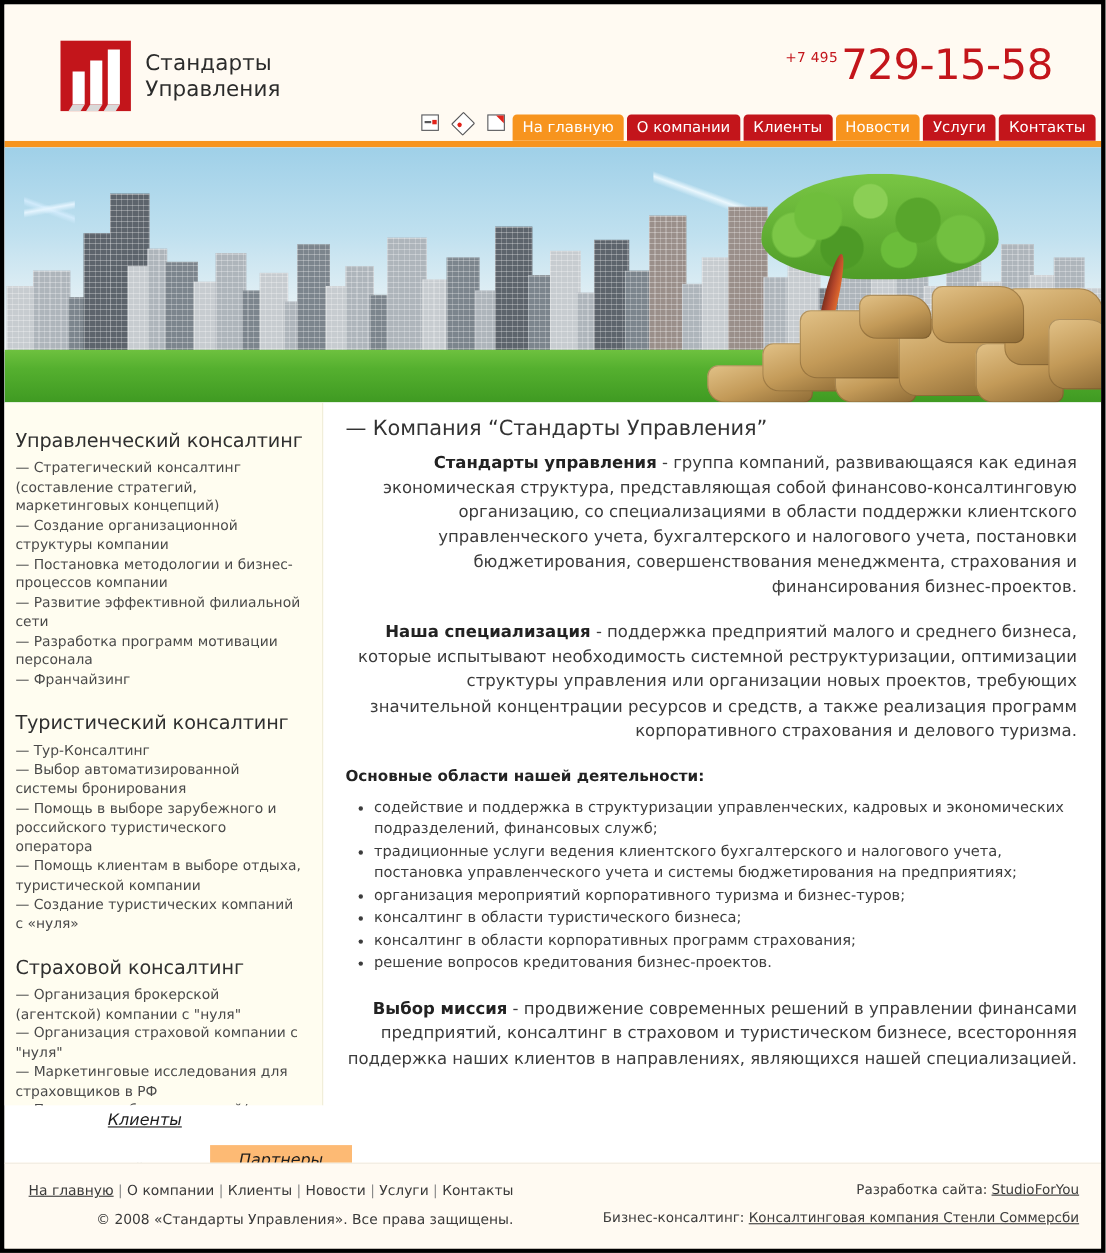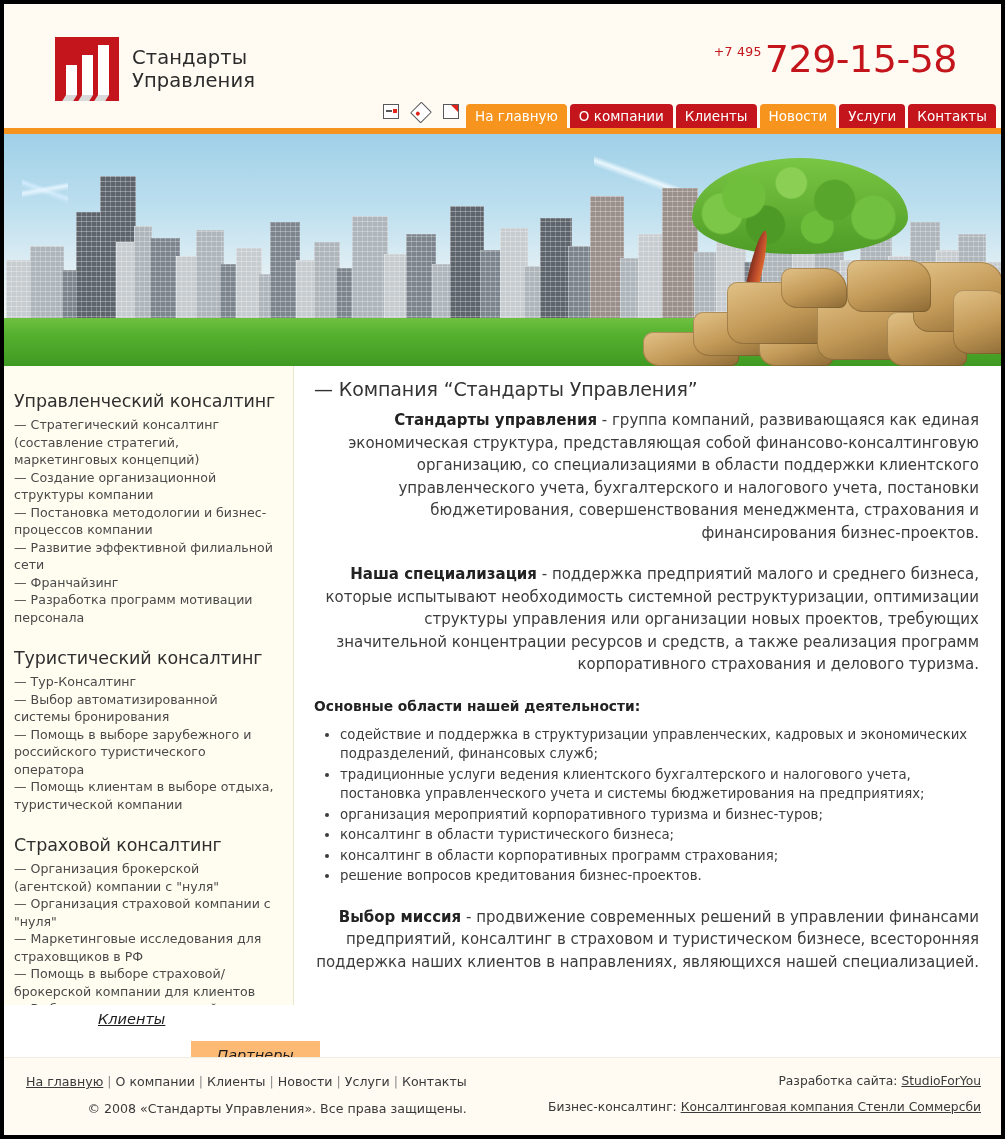--- a/index.html
+++ b/index.html
@@ -558,8 +558,8 @@
         <p class="sb-item">— Создание организационной структуры компании</p>
         <p class="sb-item">— Постановка методологии и бизнес-процессов компании</p>
         <p class="sb-item">— Развитие эффективной филиальной сети</p>
+        <p class="sb-item">— Разработка программ мотивации персонала</p>
         <p class="sb-item">— Франчайзинг</p>
-        <p class="sb-item">— Разработка программ мотивации персонала</p>
       </div>
 
       <div class="sb-group">

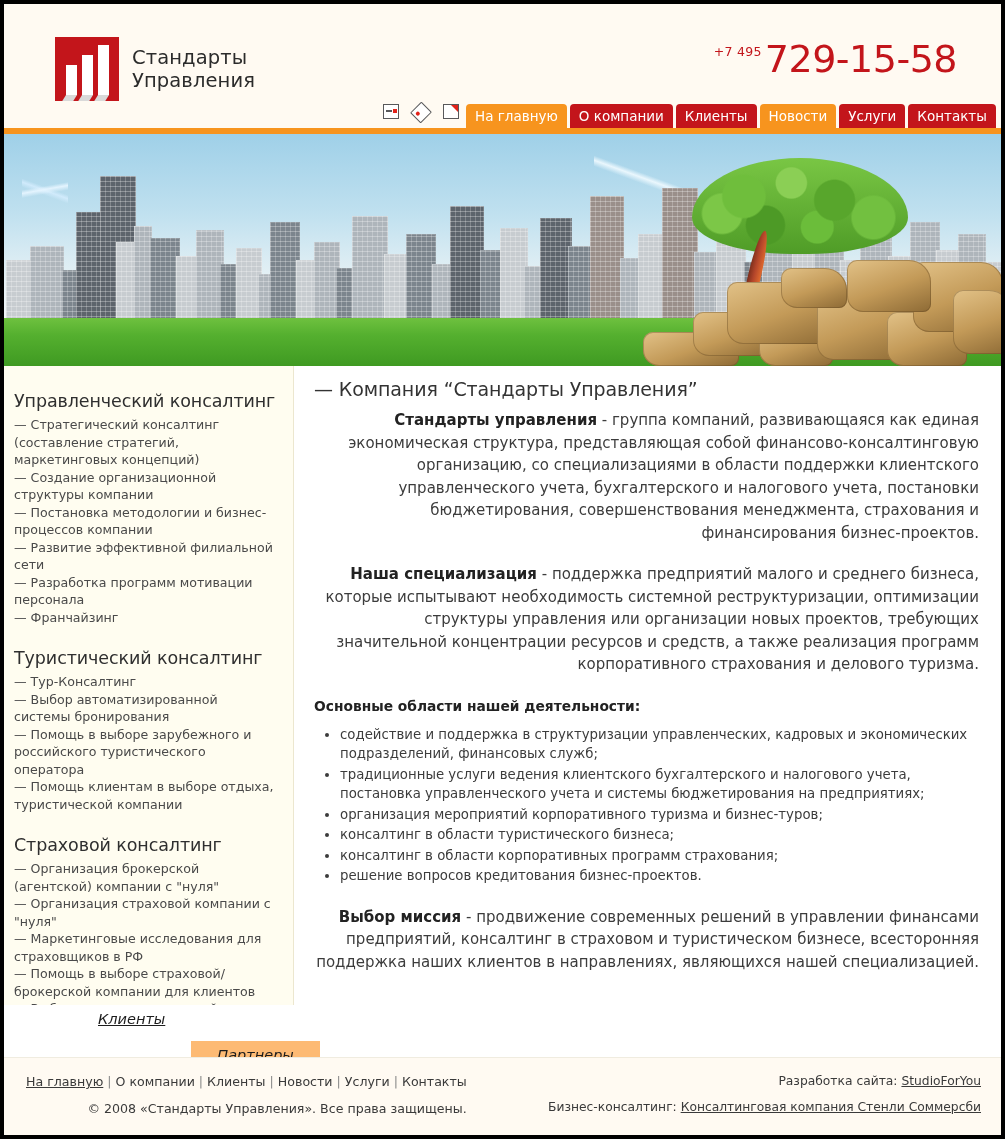--- a/index.html
+++ b/index.html
@@ -568,6 +568,7 @@
         <p class="sb-item">— Выбор автоматизированной системы бронирования</p>
         <p class="sb-item">— Помощь в выборе зарубежного и российского туристического оператора</p>
         <p class="sb-item">— Помощь клиентам в выборе отдыха, туристической компании</p>
+        <p class="sb-item">— Создание туристических компаний с «нуля»</p>
       </div>
 
       <div class="sb-group">

